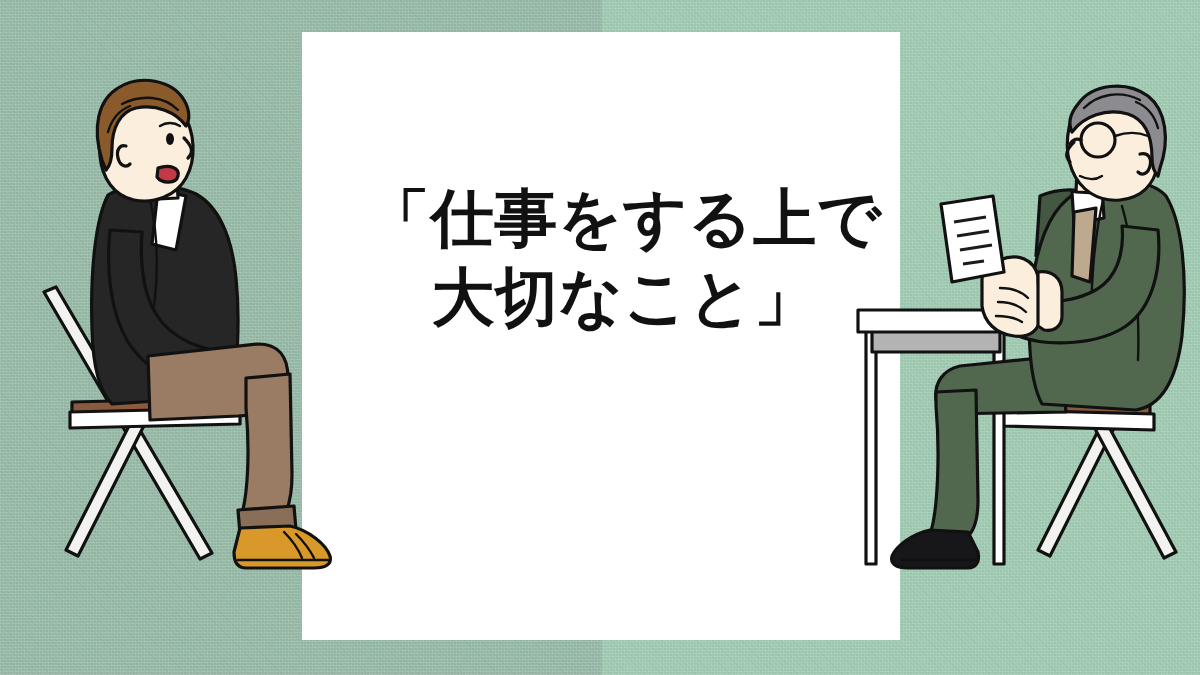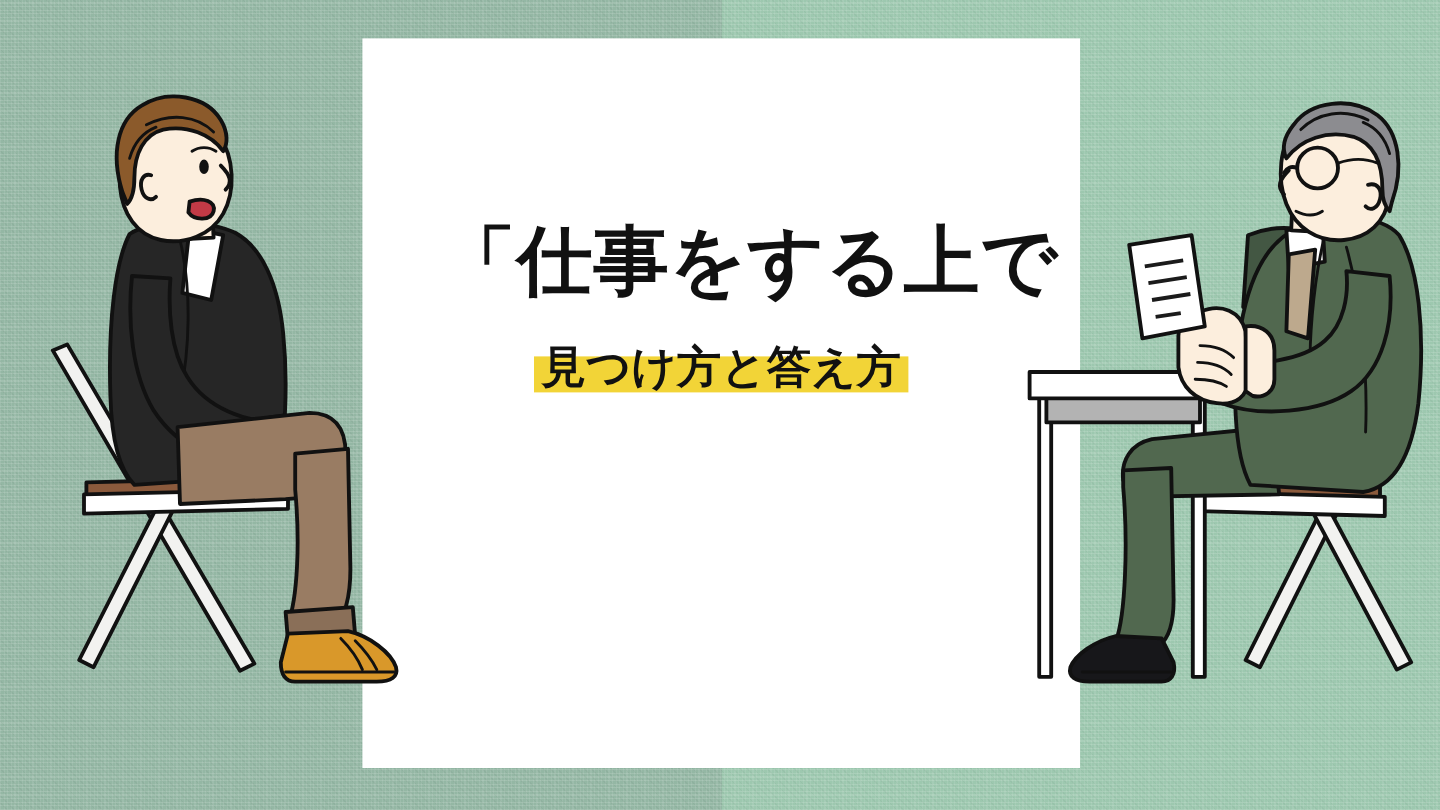--- a/index.html
+++ b/index.html
@@ -378,6 +378,7 @@
 
   <div class="text-block">
     <div class="headline" style="color: rgb(17, 17, 17);">「仕事をする上で</div>
+    <div class="headline headline-line2" style="color: rgb(17, 17, 17);">大切なこと」</div>
 
     <div class="subline-wrap">
       <span class="subline-highlight" style="background: rgb(242, 212, 55);"></span>

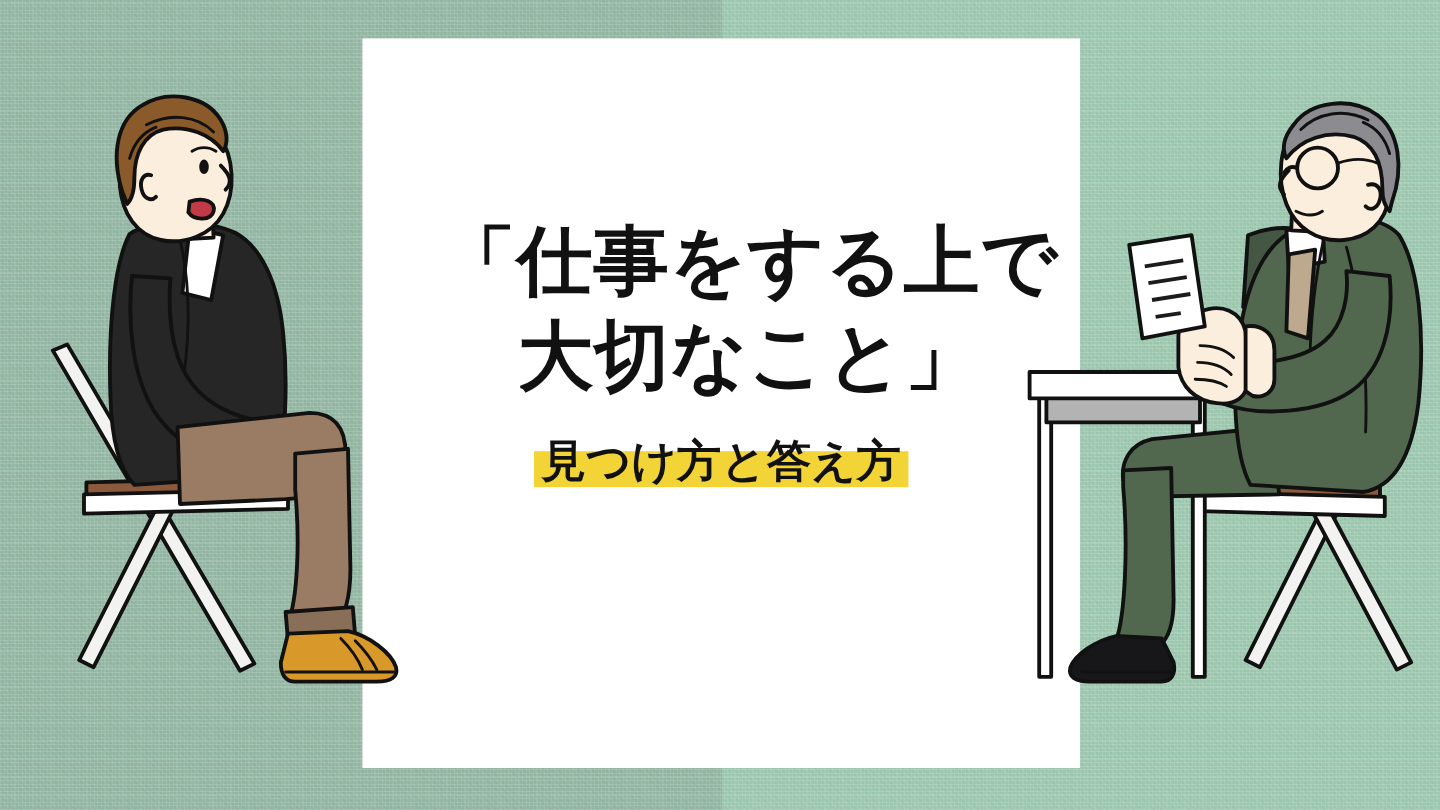--- a/index.html
+++ b/index.html
@@ -380,10 +380,6 @@
     <div class="headline" style="color: rgb(17, 17, 17);">「仕事をする上で</div>
     <div class="headline headline-line2" style="color: rgb(17, 17, 17);">大切なこと」</div>
 
-    <div class="subline-wrap">
-      <span class="subline-highlight" style="background: rgb(242, 212, 55);"></span>
-      <span class="subline" style="color: rgb(17, 17, 17);">見つけ方と答え方</span>
-    </div>
   </div>
 
 </div>

